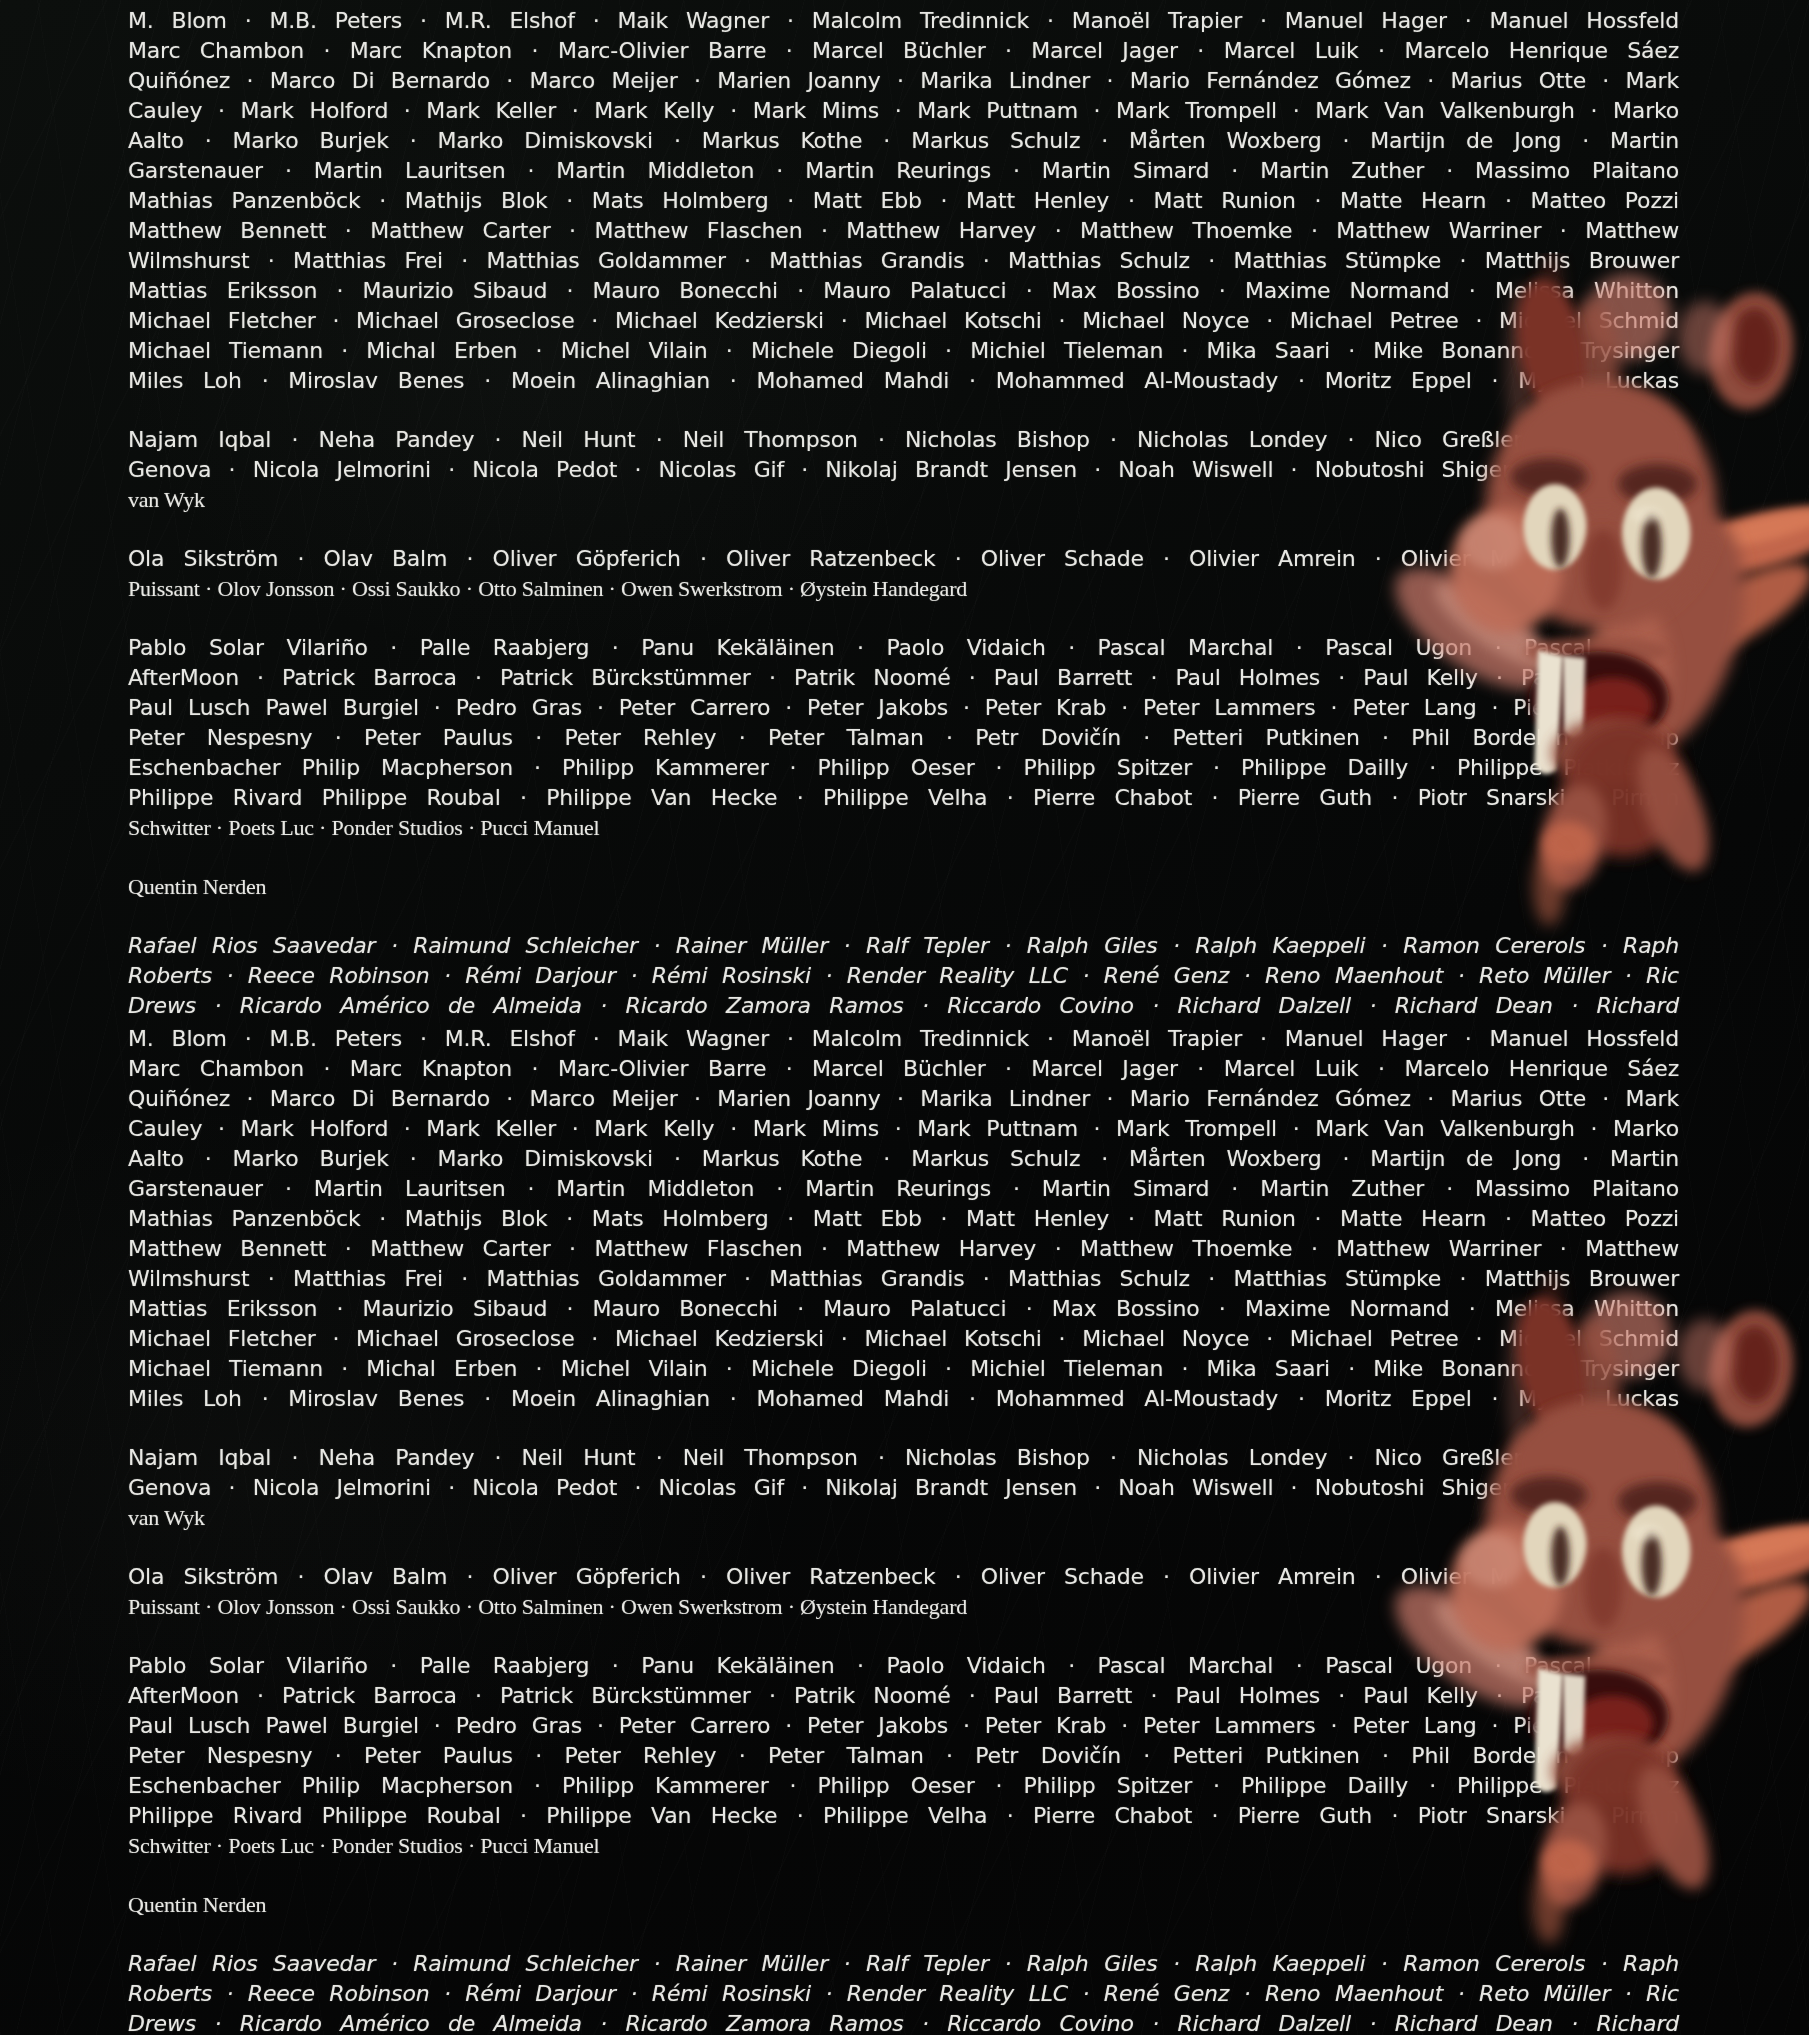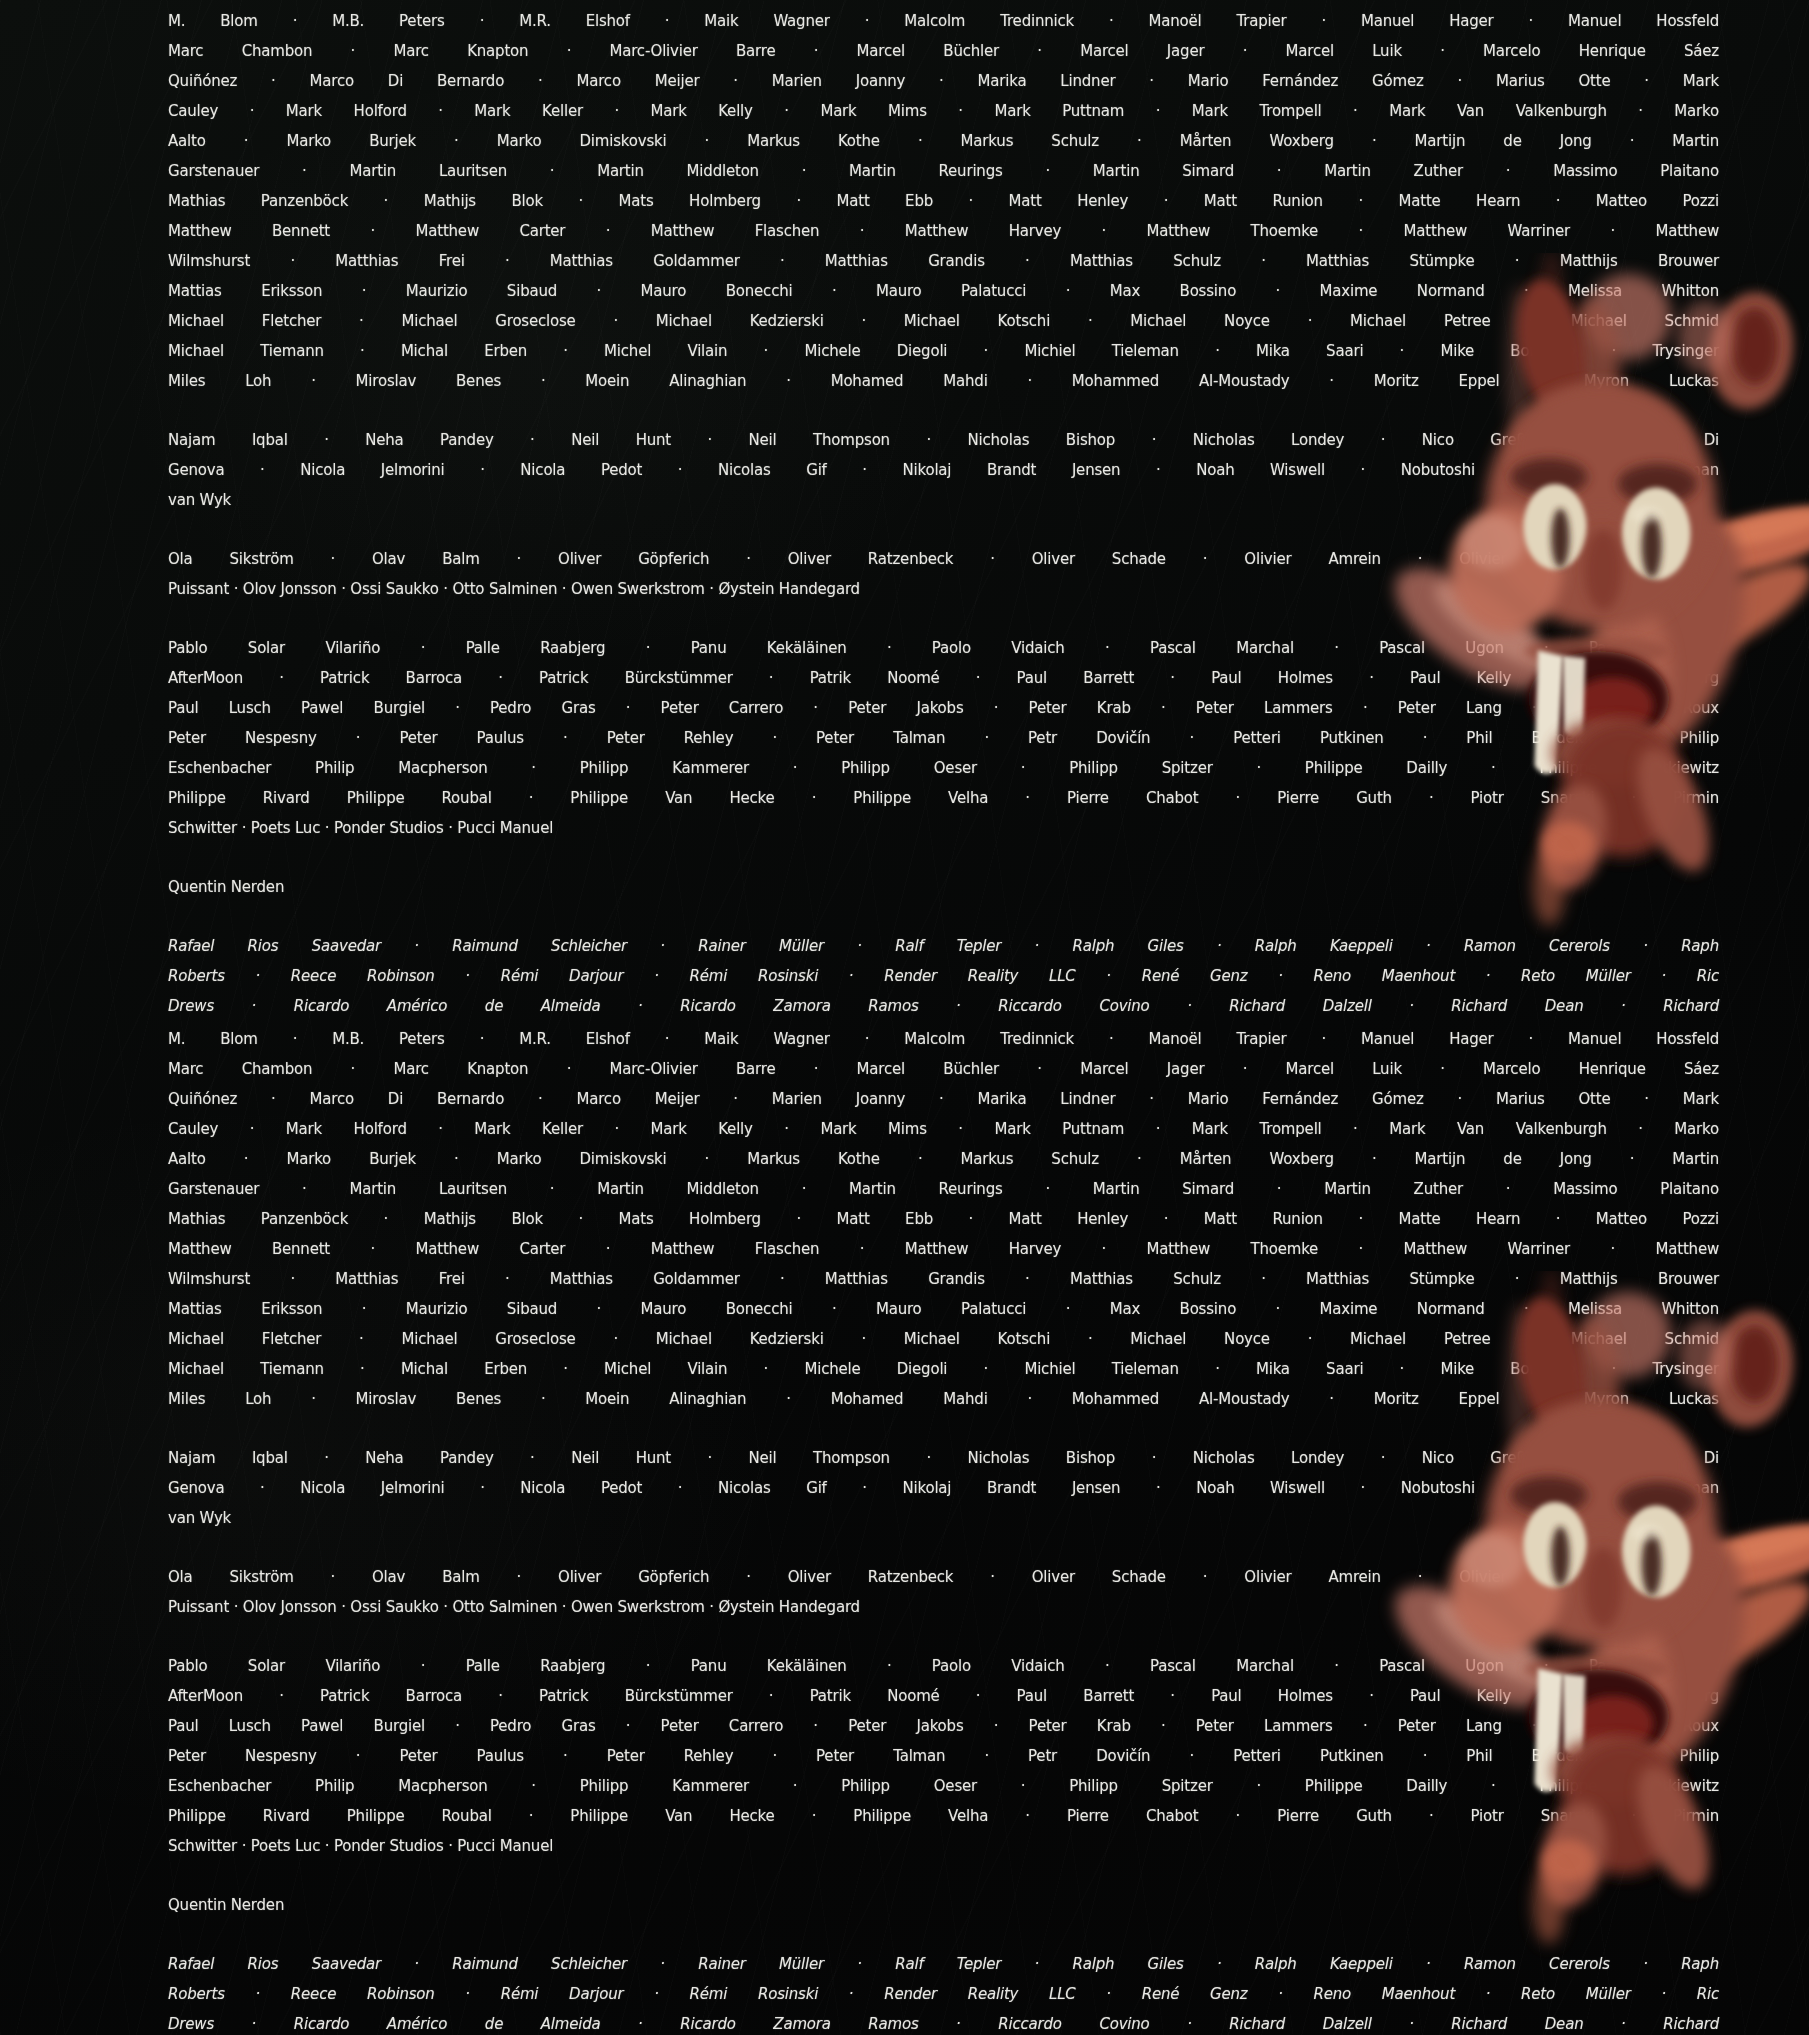--- a/index.html
+++ b/index.html
@@ -22,7 +22,7 @@
   .credits-block{
     position:absolute;left:128px;width:1551px;z-index:2;
     color:var(--text,#e8e8e4);
-    font-size:15px;line-height:30px;letter-spacing:-0.2px;margin-left:40px;
+    font-size:22px;line-height:30px;letter-spacing:-0.2px;
   }
   .para{margin:0 0 29px 0;}
   .para:last-child{margin-bottom:0;font-style:italic;}

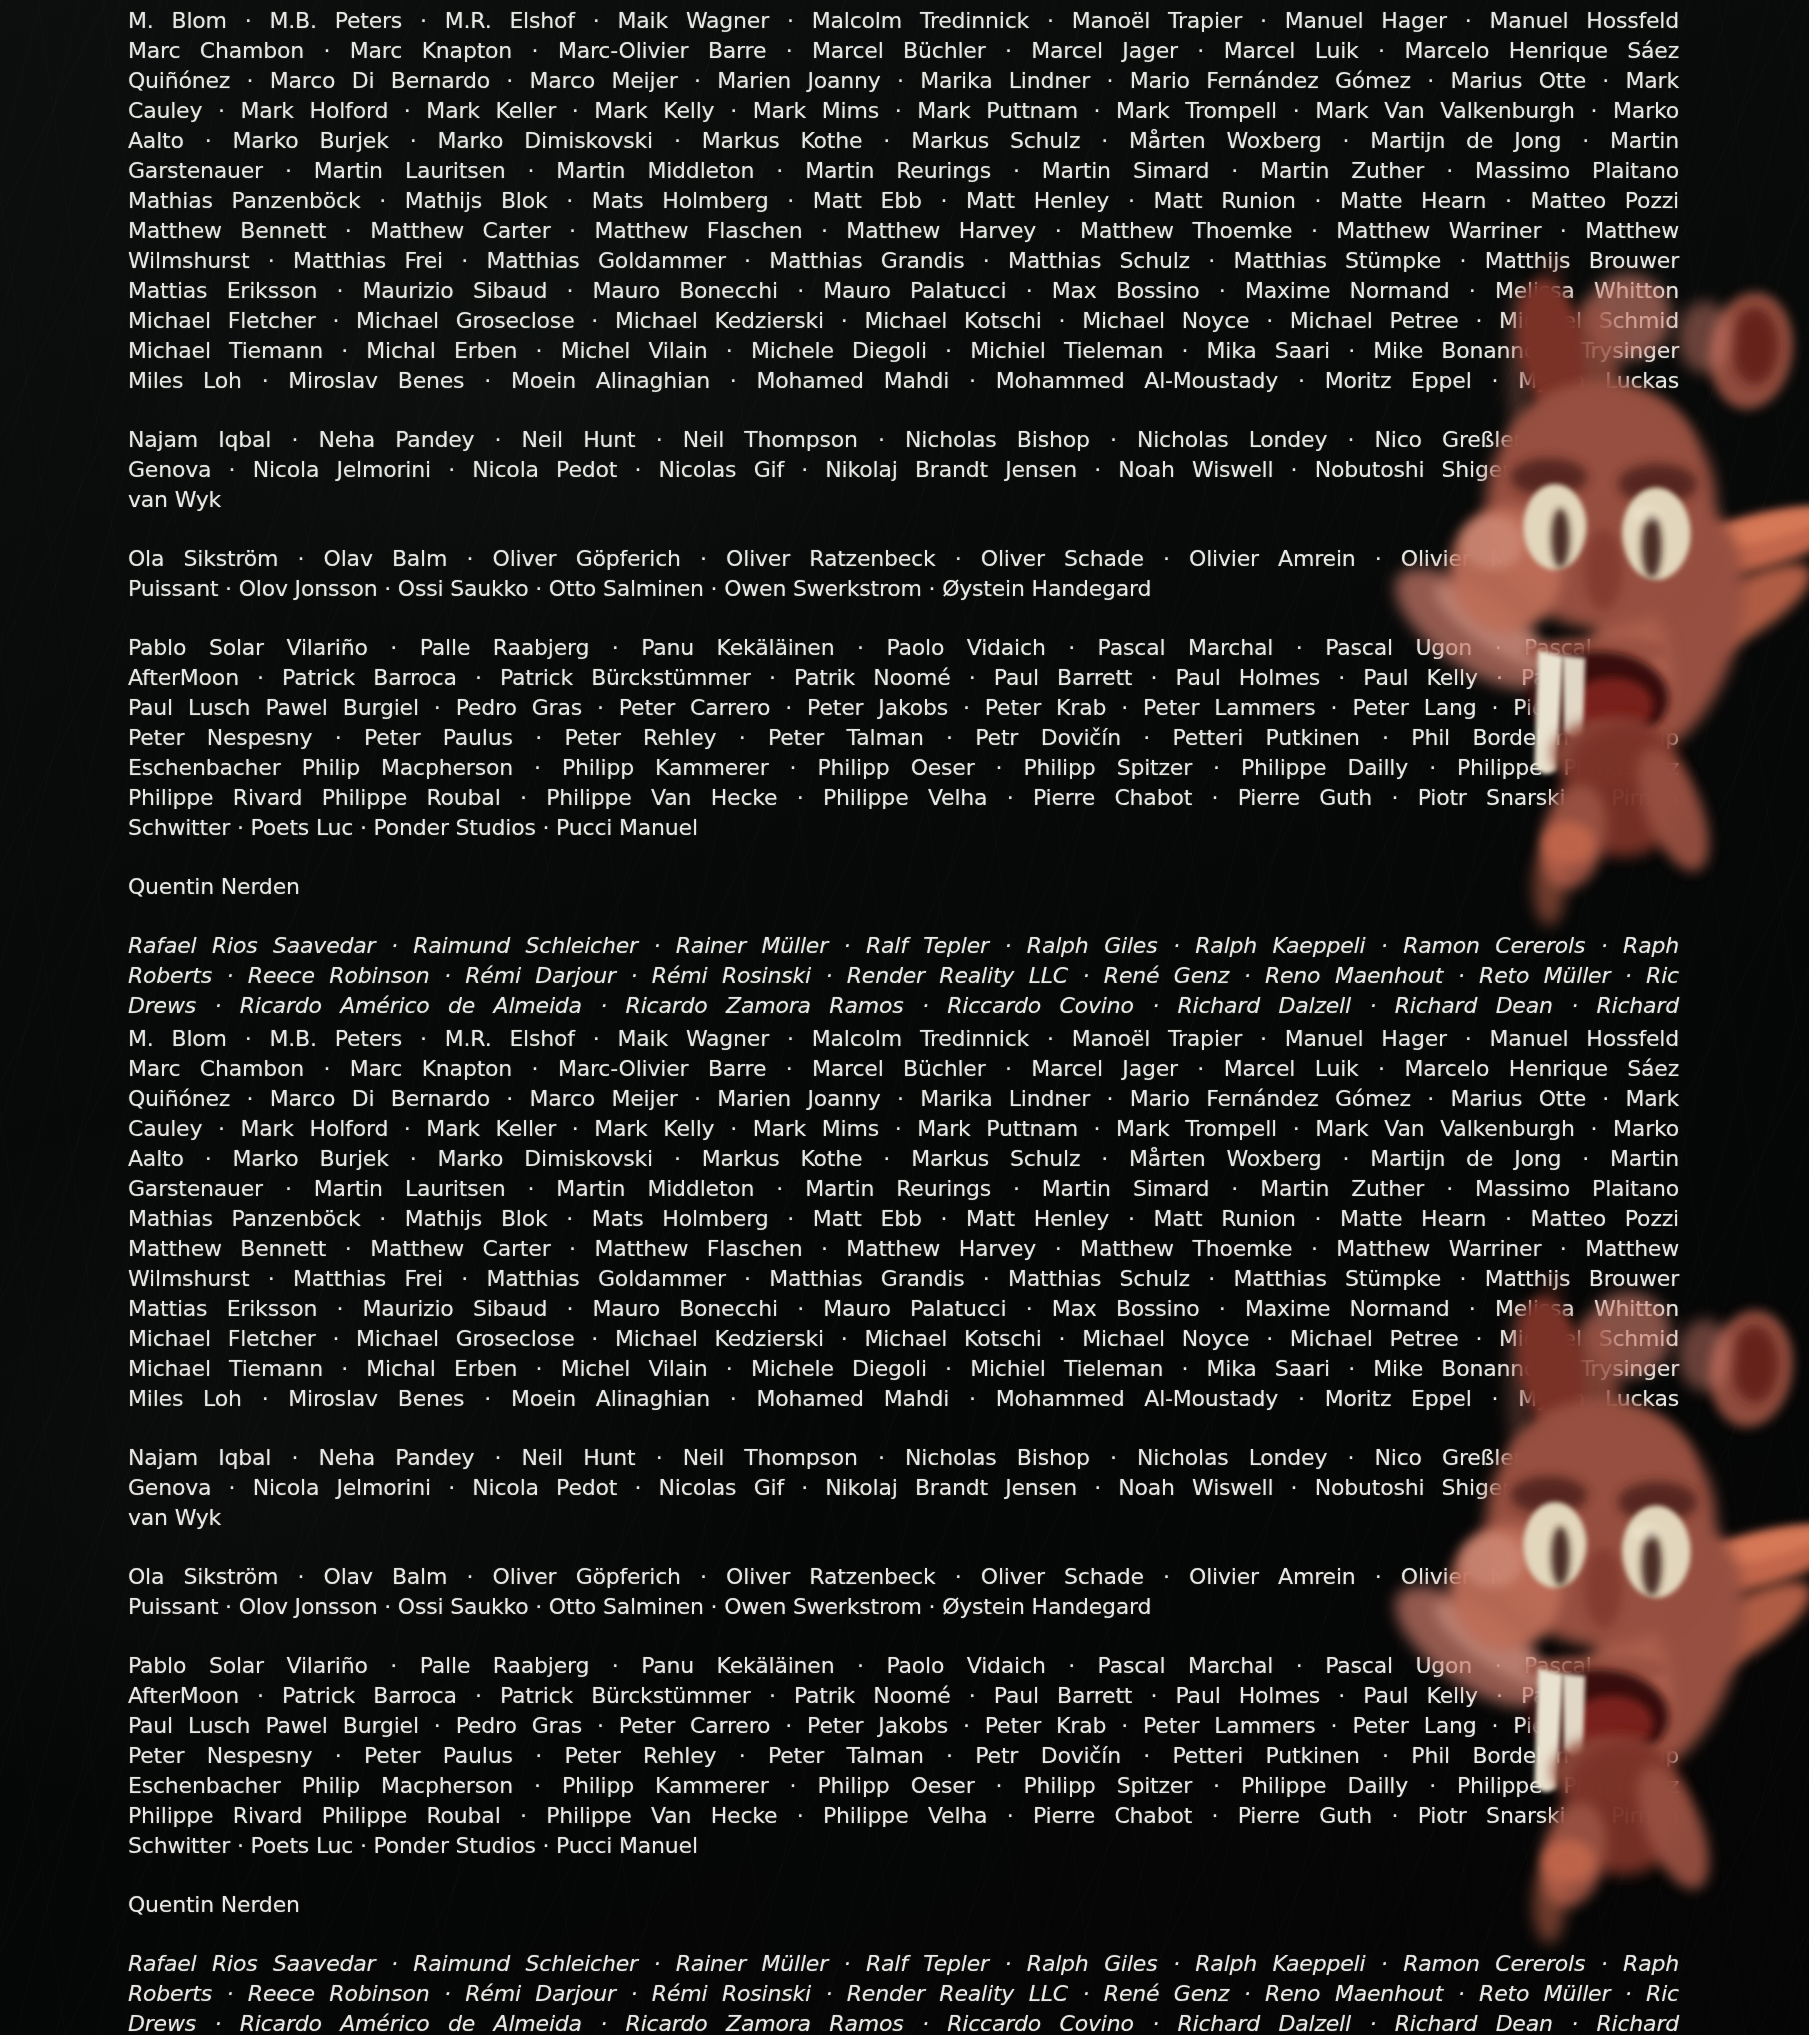--- a/index.html
+++ b/index.html
@@ -31,7 +31,7 @@
     text-shadow:0 0 1.4px rgba(235,235,228,.38);
     white-space:normal;
   }
-  .line.last{text-align-last:left;}
+  .line.last{text-align-last:left;font-family:Liberation Serif, serif;}
   .squirrel{position:absolute;left:1357px;width:452px;height:706px;z-index:3;overflow:hidden;}
   #squirrel-1{top:253px;}
   #squirrel-2{top:1271px;}

